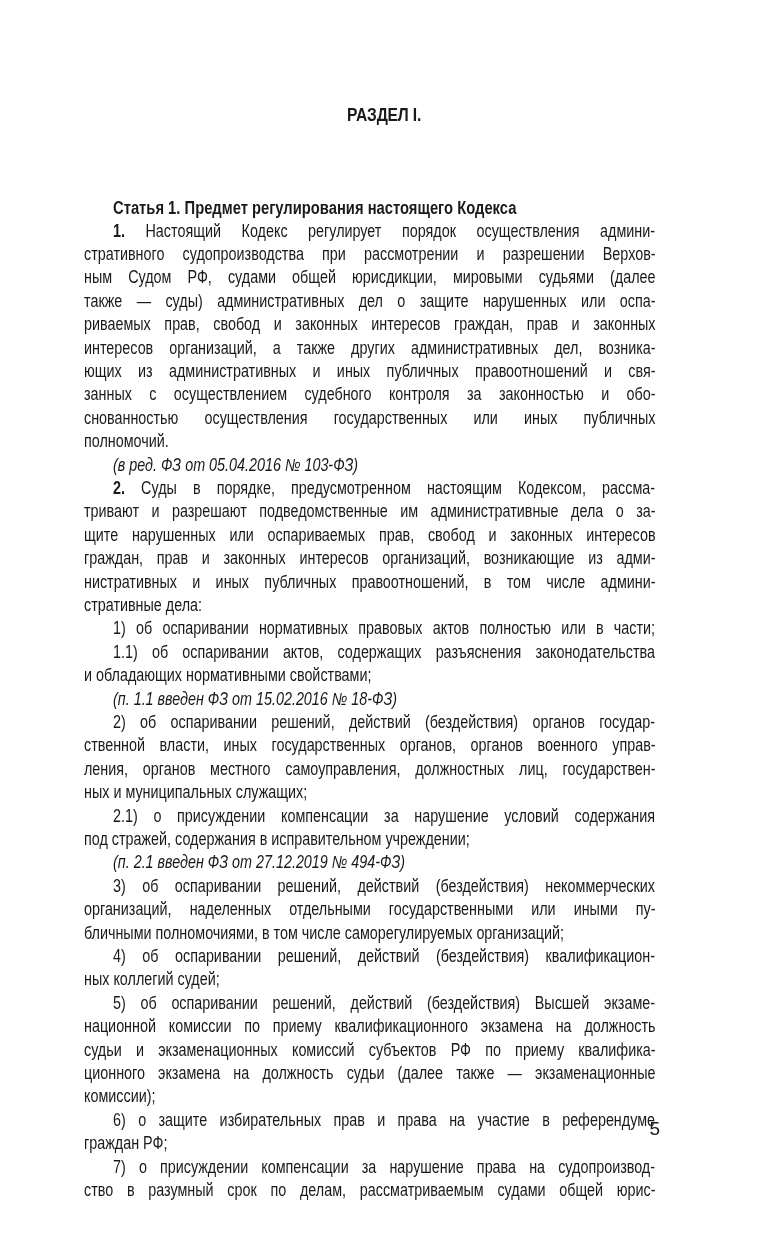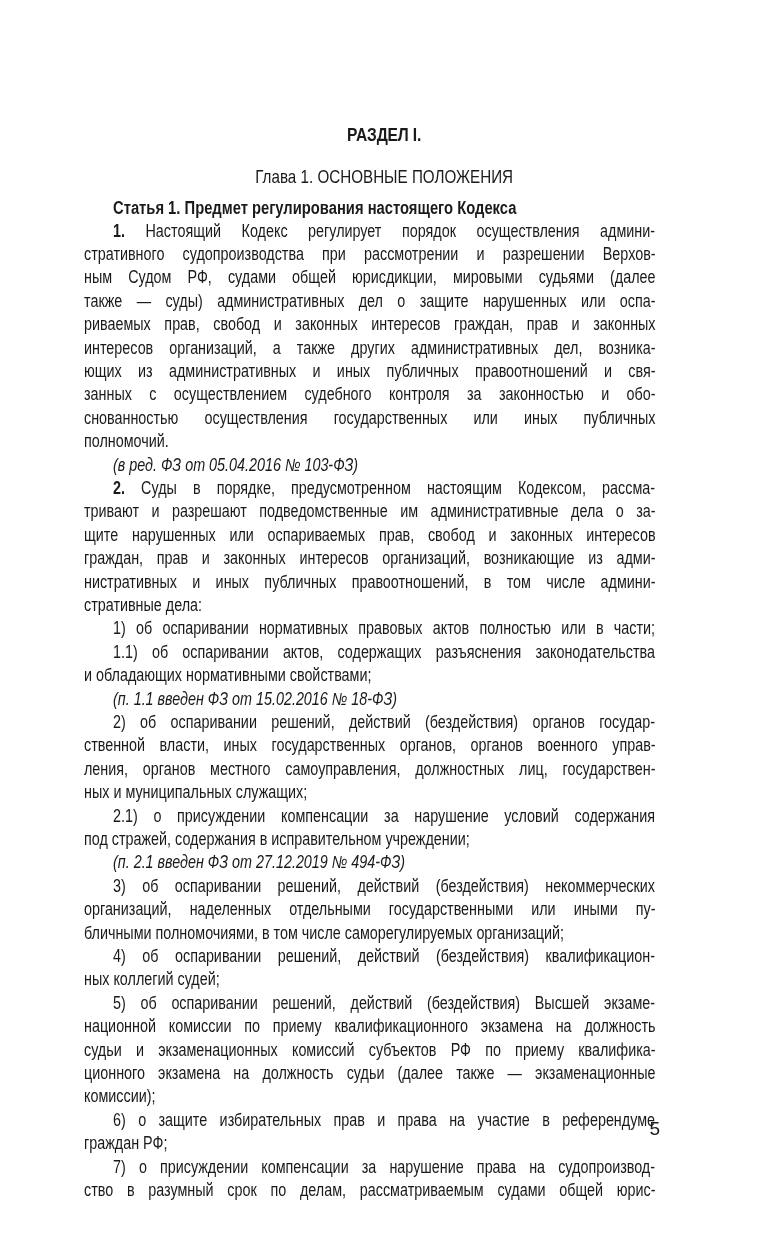--- a/index.html
+++ b/index.html
@@ -37,7 +37,7 @@
 
 <div class="page">
 
-  <div class="section-title" style="top:104px;margin-top:20px;"><span class="inner">РАЗДЕЛ I.</span></div>
+  <div class="section-title" style="top:104px;"><span class="inner">РАЗДЕЛ I.</span></div>
 
   <div class="chapter" style="top:166px;"><span class="inner">Глава 1. ОСНОВНЫЕ ПОЛОЖЕНИЯ</span></div>
 

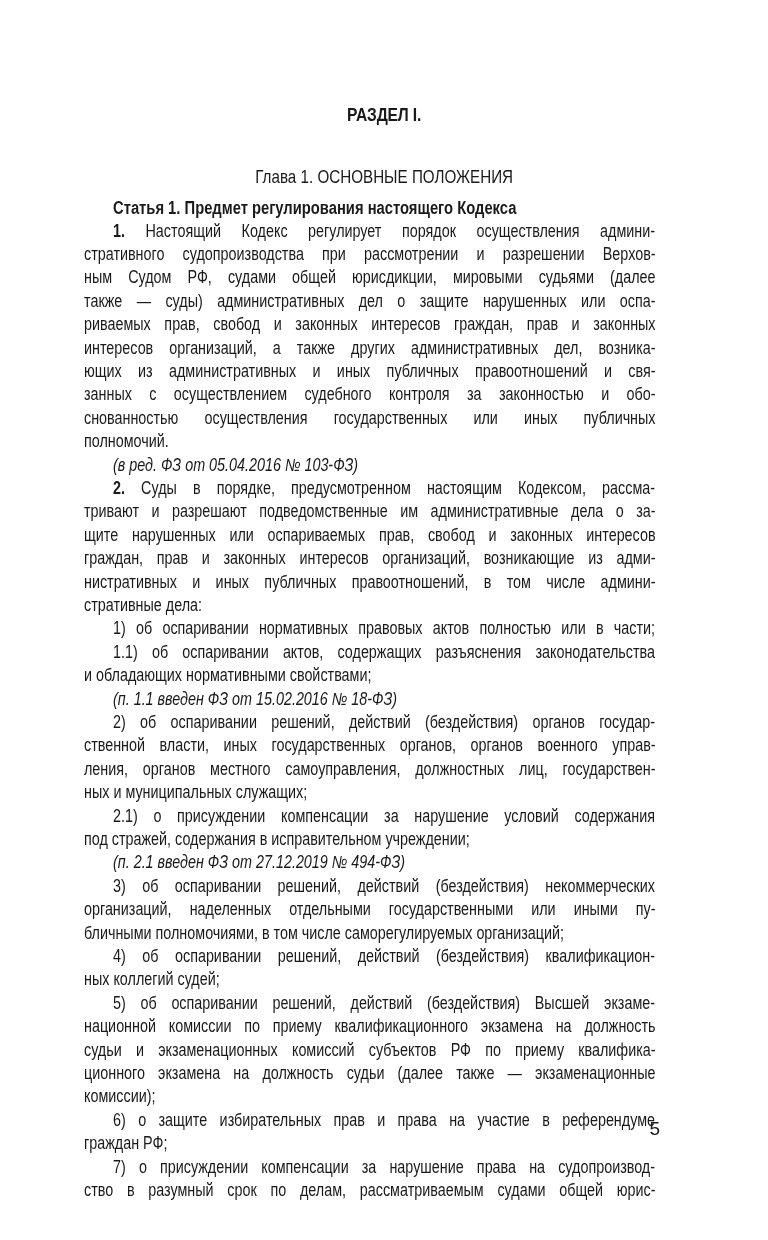--- a/index.html
+++ b/index.html
@@ -39,7 +39,6 @@
 
   <div class="section-title" style="top:104px;"><span class="inner">РАЗДЕЛ I.</span></div>
 
-  <div class="chapter" style="top:166px;"><span class="inner">Глава 1. ОСНОВНЫЕ ПОЛОЖЕНИЯ</span></div>
 
   <div class="line bold-head" style="top:196px; left:113px;">Статья 1.  Предмет регулирования настоящего Кодекса</div>
 

